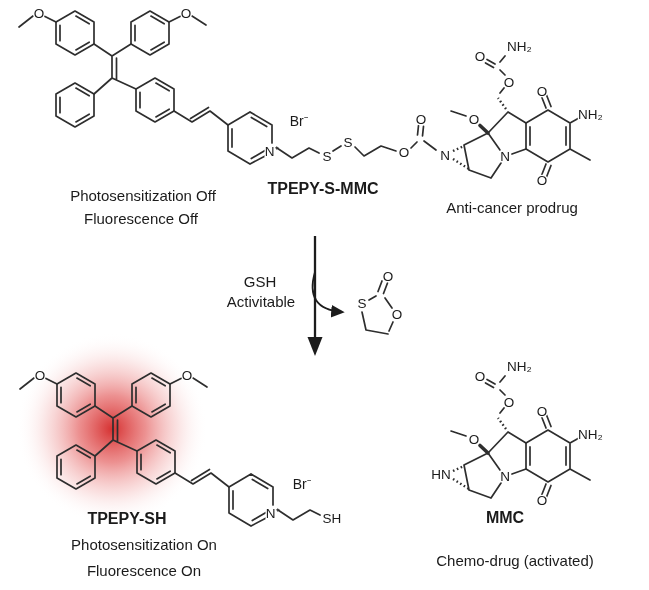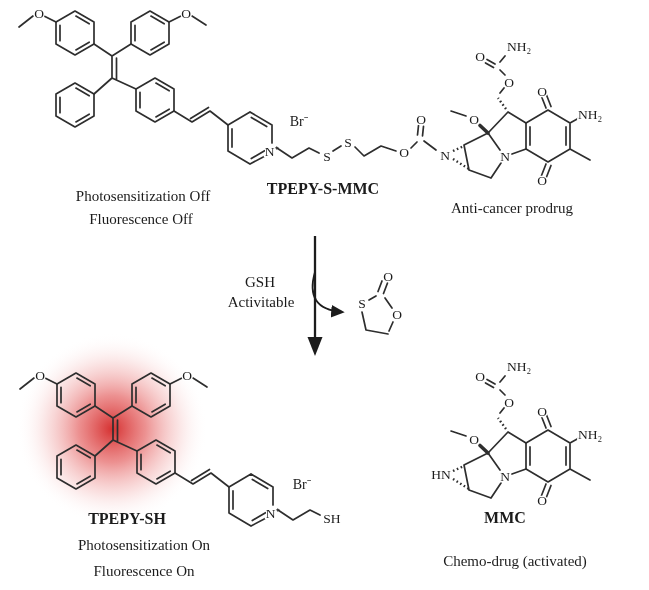--- a/index.html
+++ b/index.html
@@ -5,7 +5,7 @@
   html,body{margin:0;padding:0;background:#fff;}
   .figure{
     position:relative;width:649px;height:590px;background:var(--background,#fff);
-    font-family:Liberation Serif, serif;overflow:hidden;
+    font-family:Liberation Sans, sans-serif;overflow:hidden;
   }
   svg{display:block;}
   .bond{stroke:var(--bond,#2e2e2e);stroke-width:1.7;fill:none;stroke-linecap:round;stroke-linejoin:round;}

